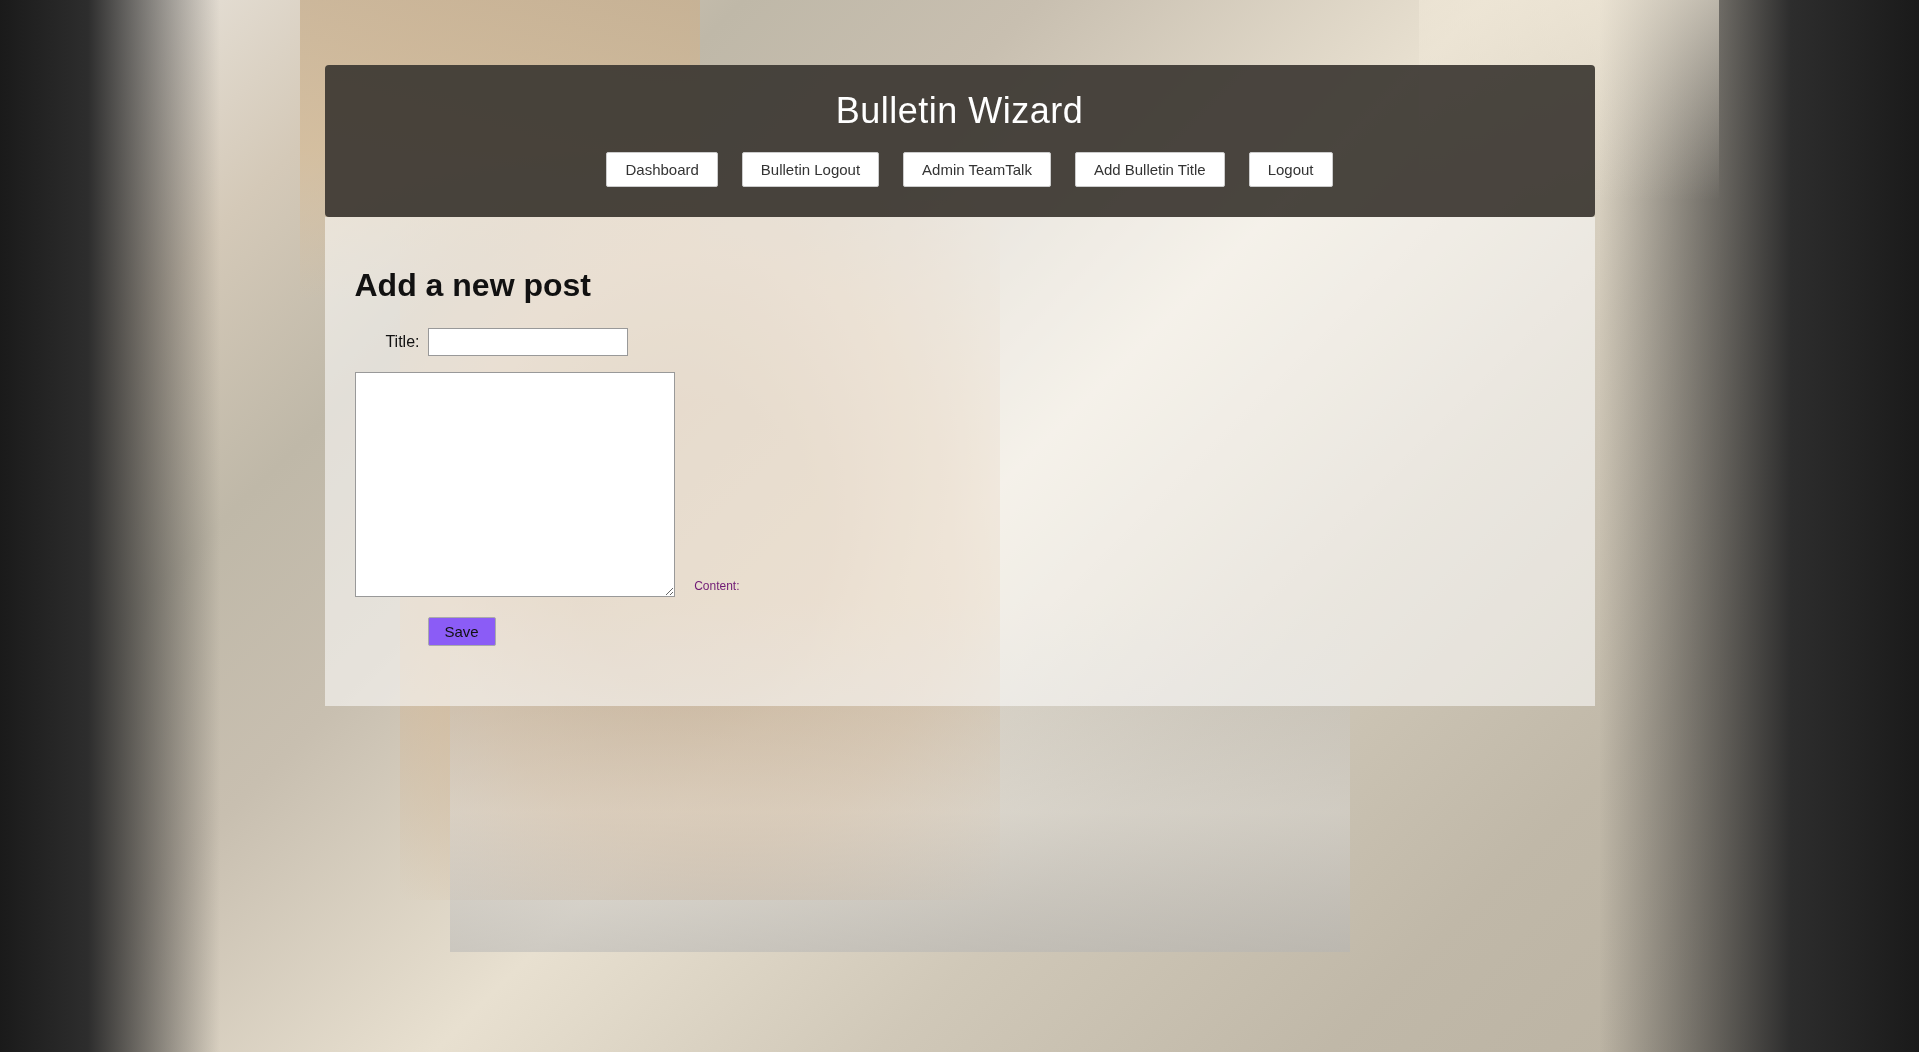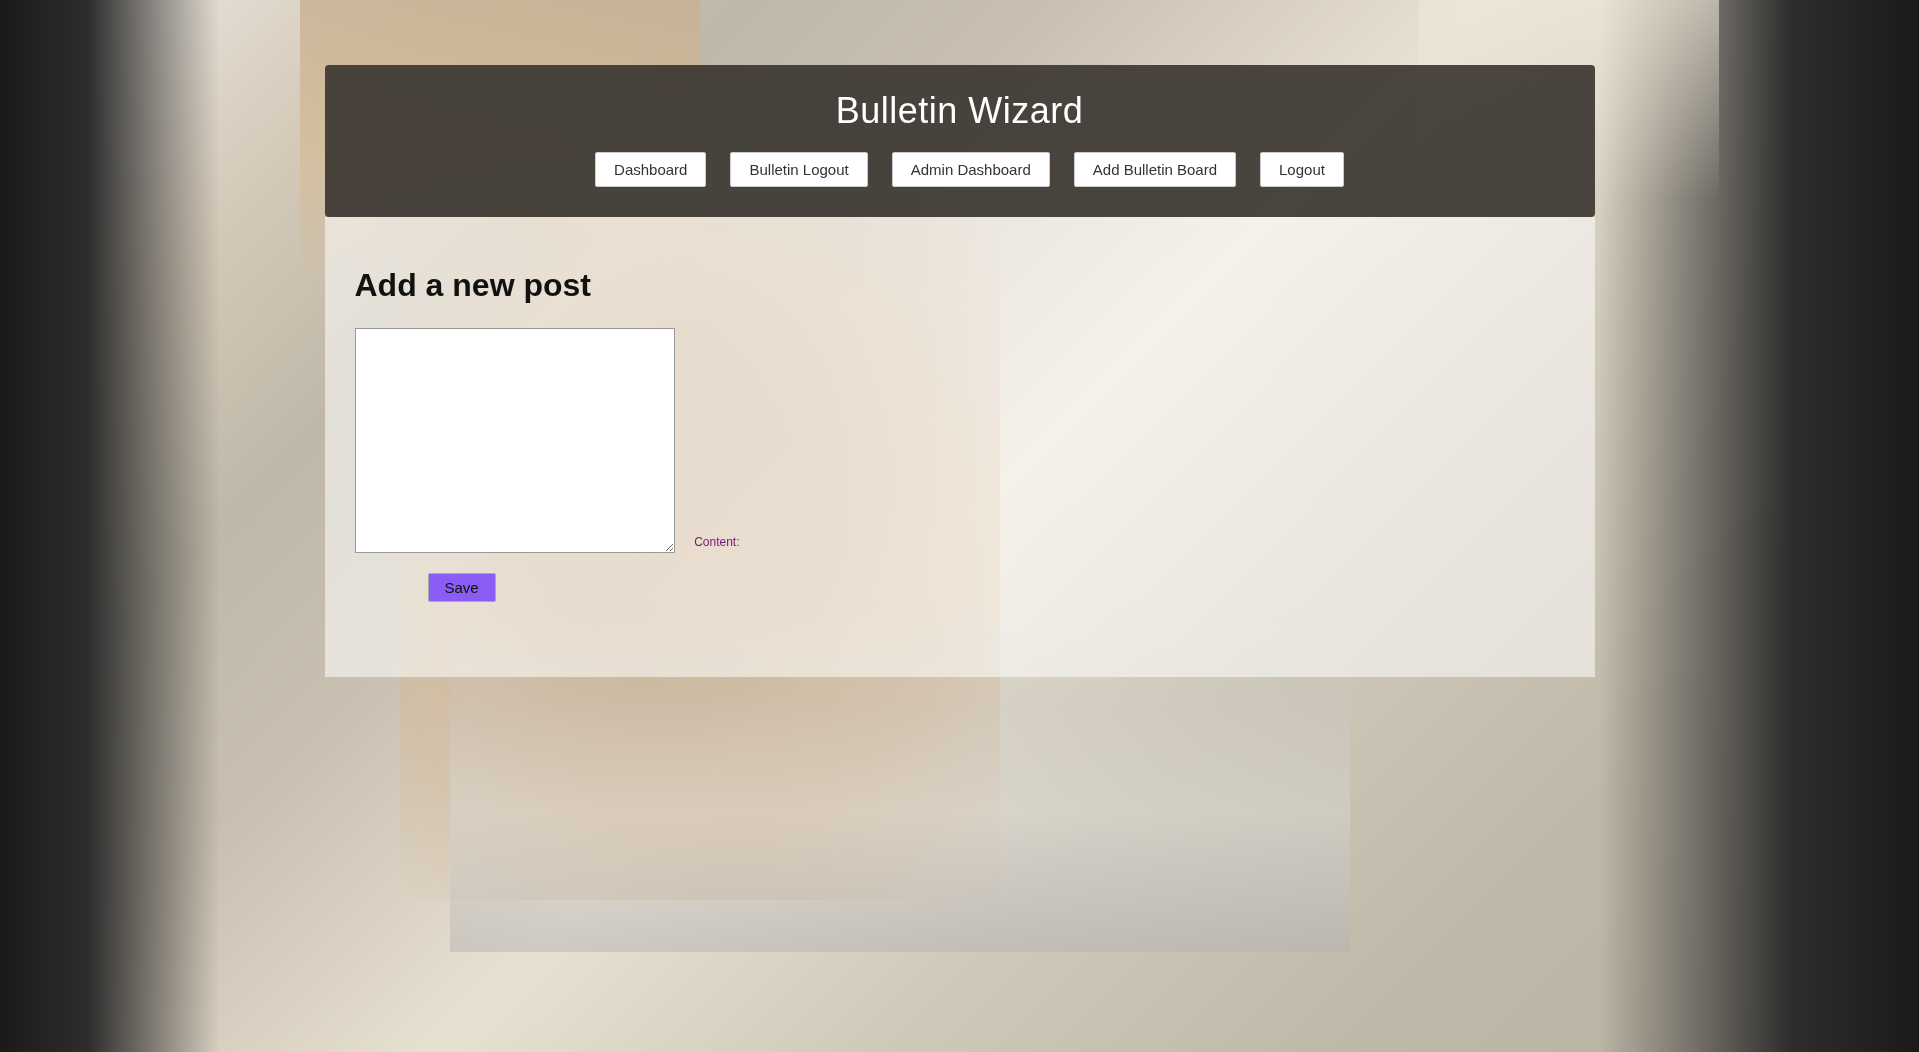--- a/index.html
+++ b/index.html
@@ -251,7 +251,7 @@
     <nav class="nav-bar">
       <a class="nav-button" href="#">Dashboard</a>
       <a class="nav-button" href="#">Bulletin Logout</a>
-      <a class="nav-button" href="#">Admin Dashboard</a>
+      <a class="nav-button" href="#">Admin TeamTalk</a>
       <a class="nav-button" href="#">Add Bulletin Board</a>
       <a class="nav-button" href="#">Logout</a>
     </nav>

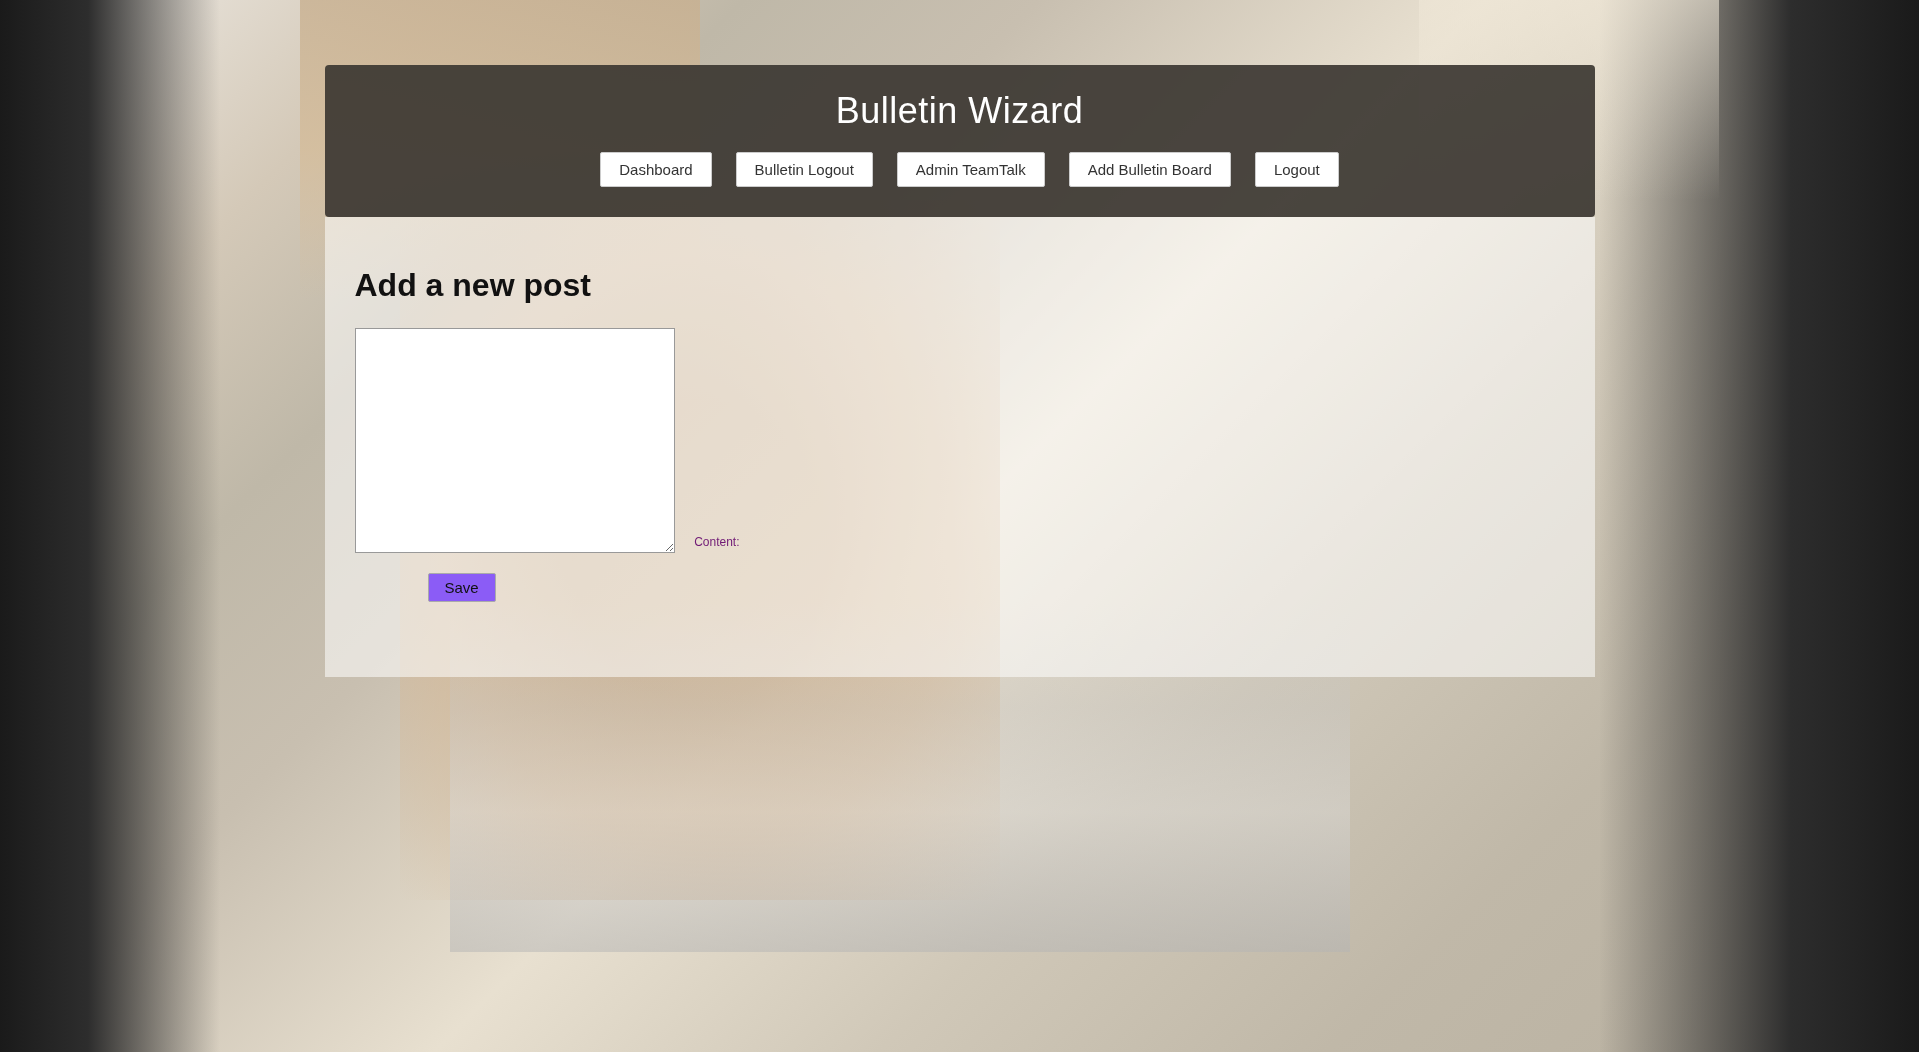--- a/index.html
+++ b/index.html
@@ -252,7 +252,7 @@
       <a class="nav-button" href="#">Dashboard</a>
       <a class="nav-button" href="#">Bulletin Logout</a>
       <a class="nav-button" href="#">Admin TeamTalk</a>
-      <a class="nav-button" href="#">Add Bulletin Board</a>
+      <a class="nav-button" href="#">Add Bulletin Title</a>
       <a class="nav-button" href="#">Logout</a>
     </nav>
   </div>

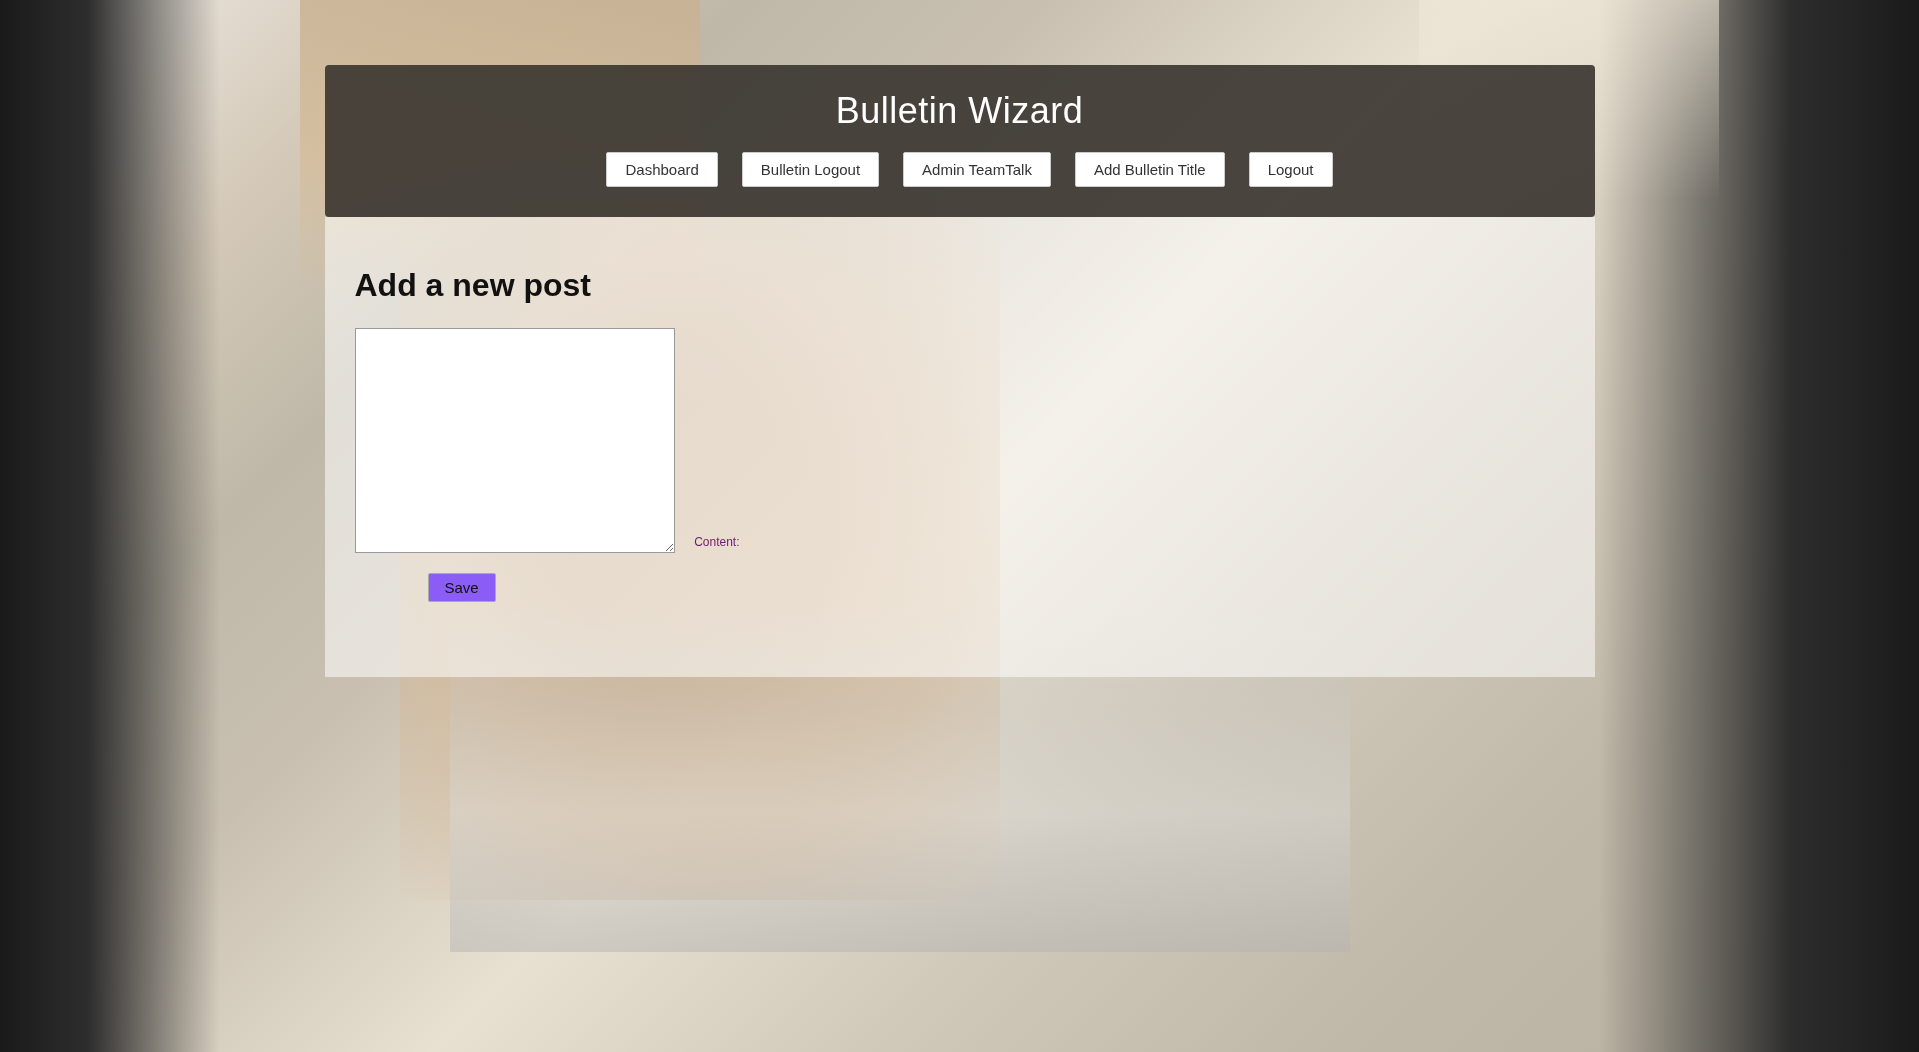--- a/index.html
+++ b/index.html
@@ -262,6 +262,10 @@
 
       <h2 class="page-heading">Add a new post</h2>
 
+      <div class="form-row">
+        <label class="form-label">Title:</label>
+        <input type="text" class="form-input-title" style="">
+      </div>
 
       <div class="form-textarea-row">
         <textarea class="form-textarea" style=""></textarea>

